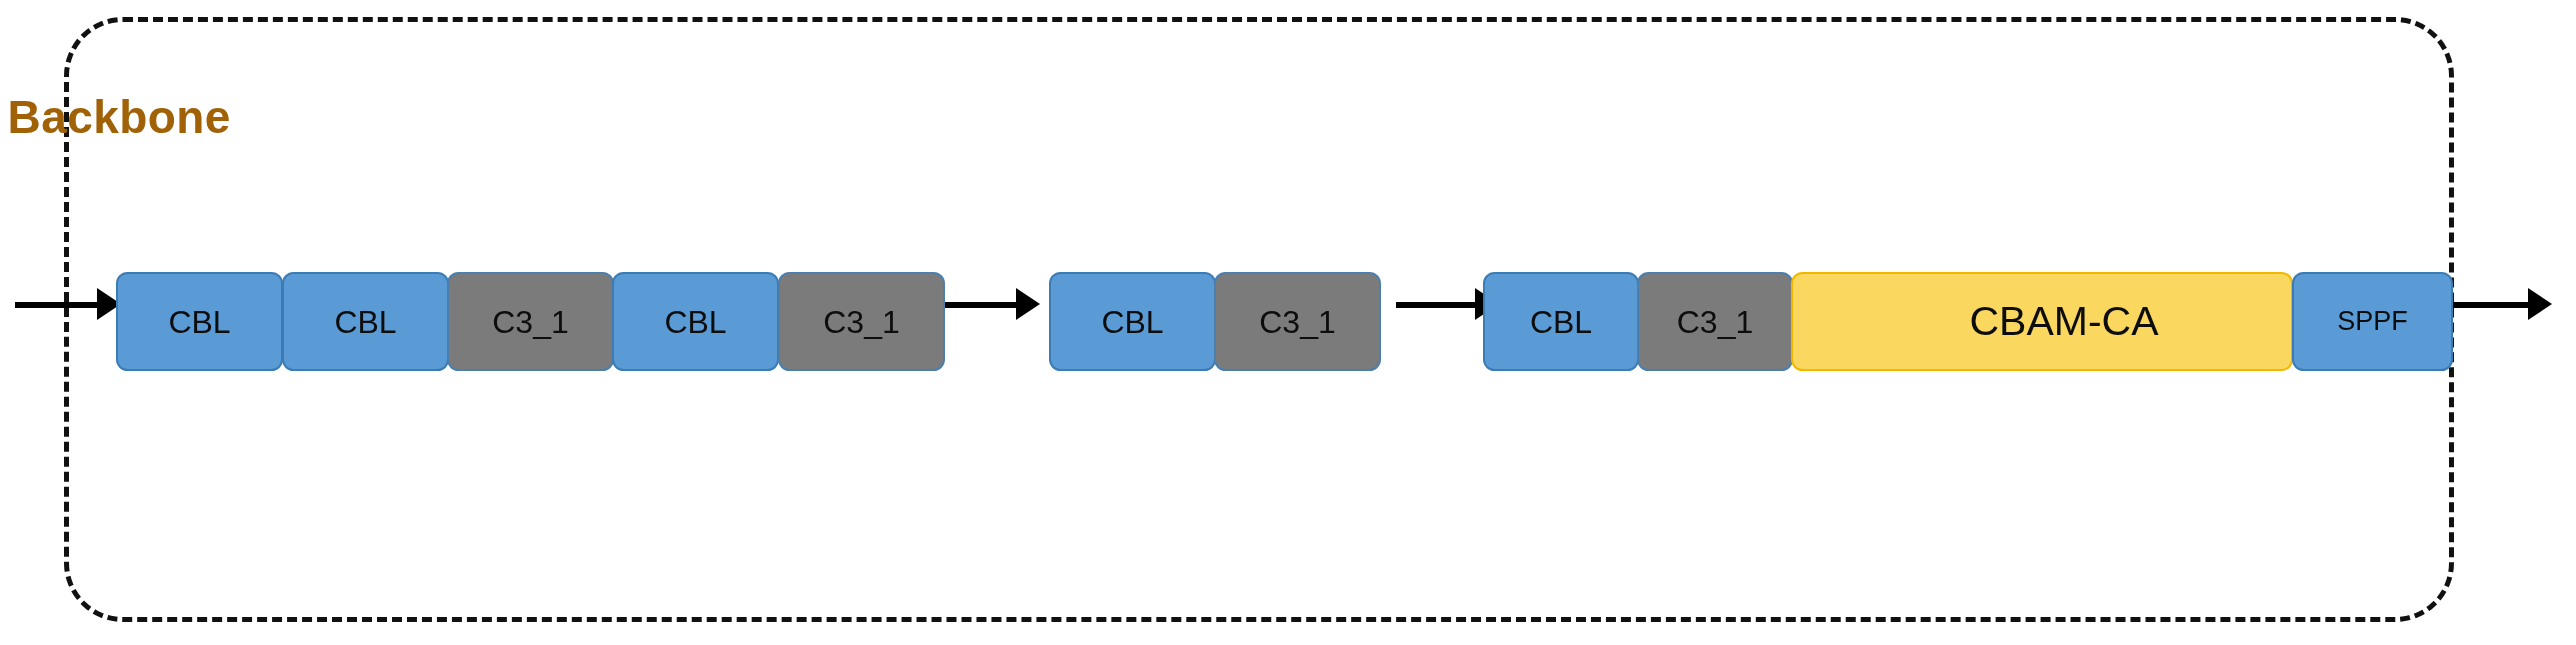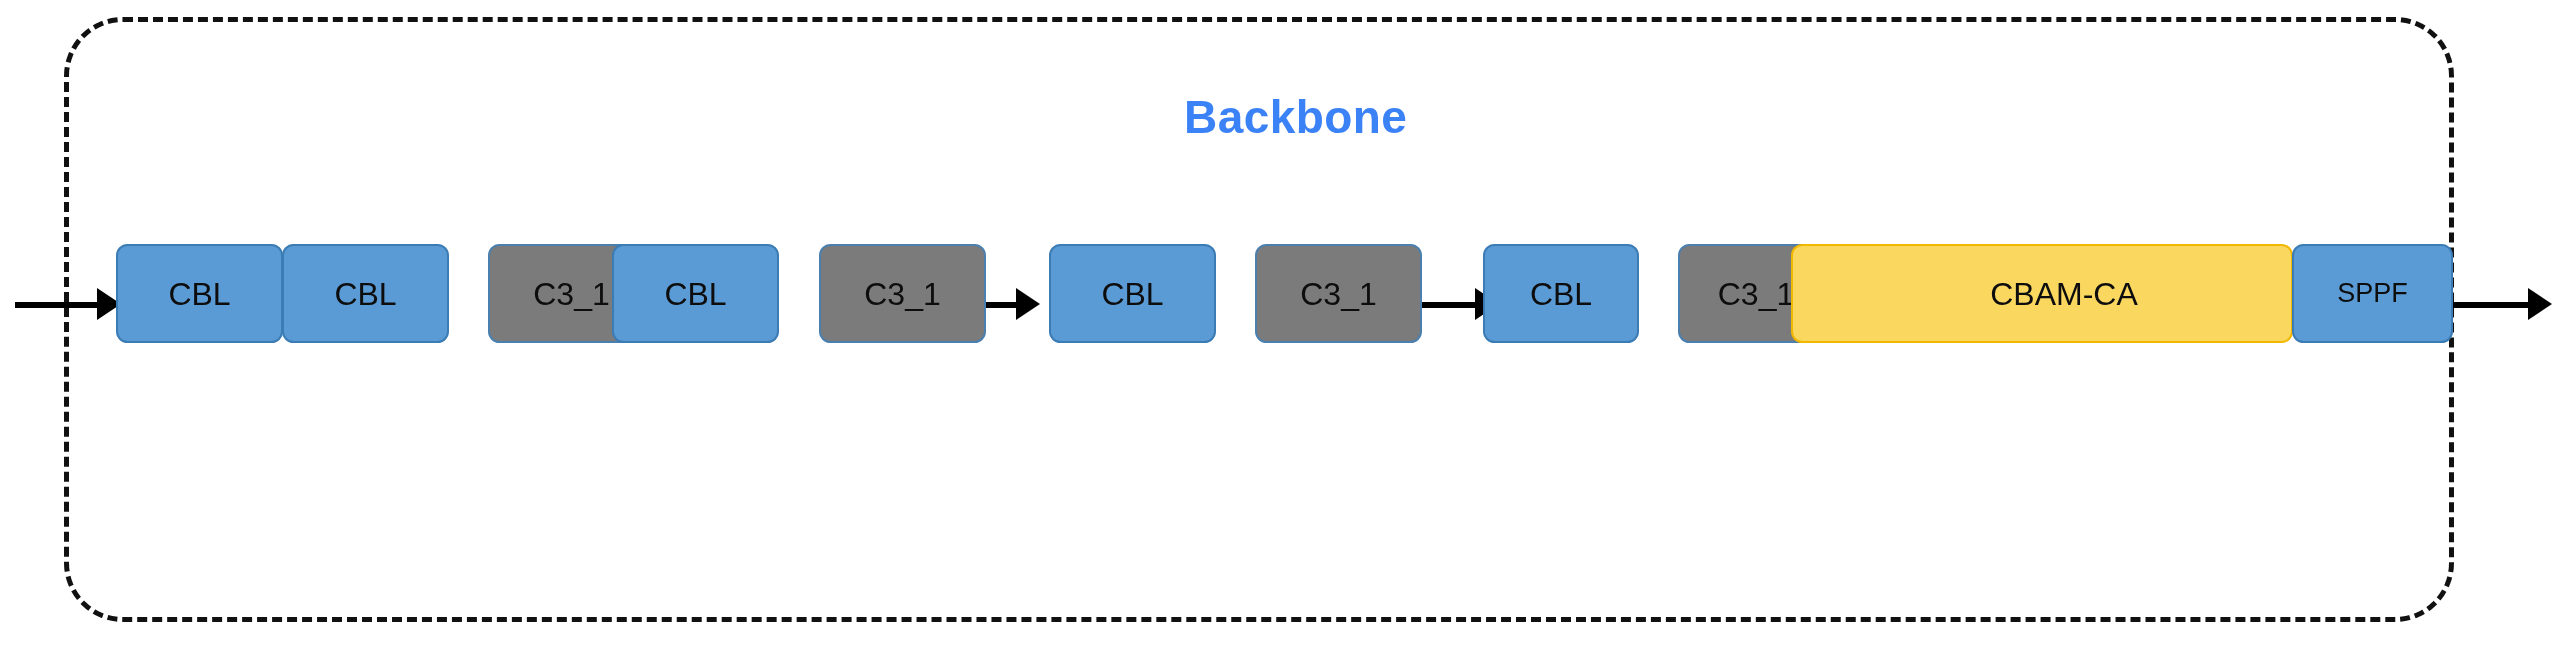--- a/index.html
+++ b/index.html
@@ -37,10 +37,9 @@
     left: 0;
     top: 90px;
     width: 2576px;
-    text-align: center;
     font-size: 46px;
     font-weight: bold;
-    color: #3b82f6;
+    color: #a16207;
     letter-spacing: 0.4px;
     font-family: "Liberation Sans", sans-serif;
   }

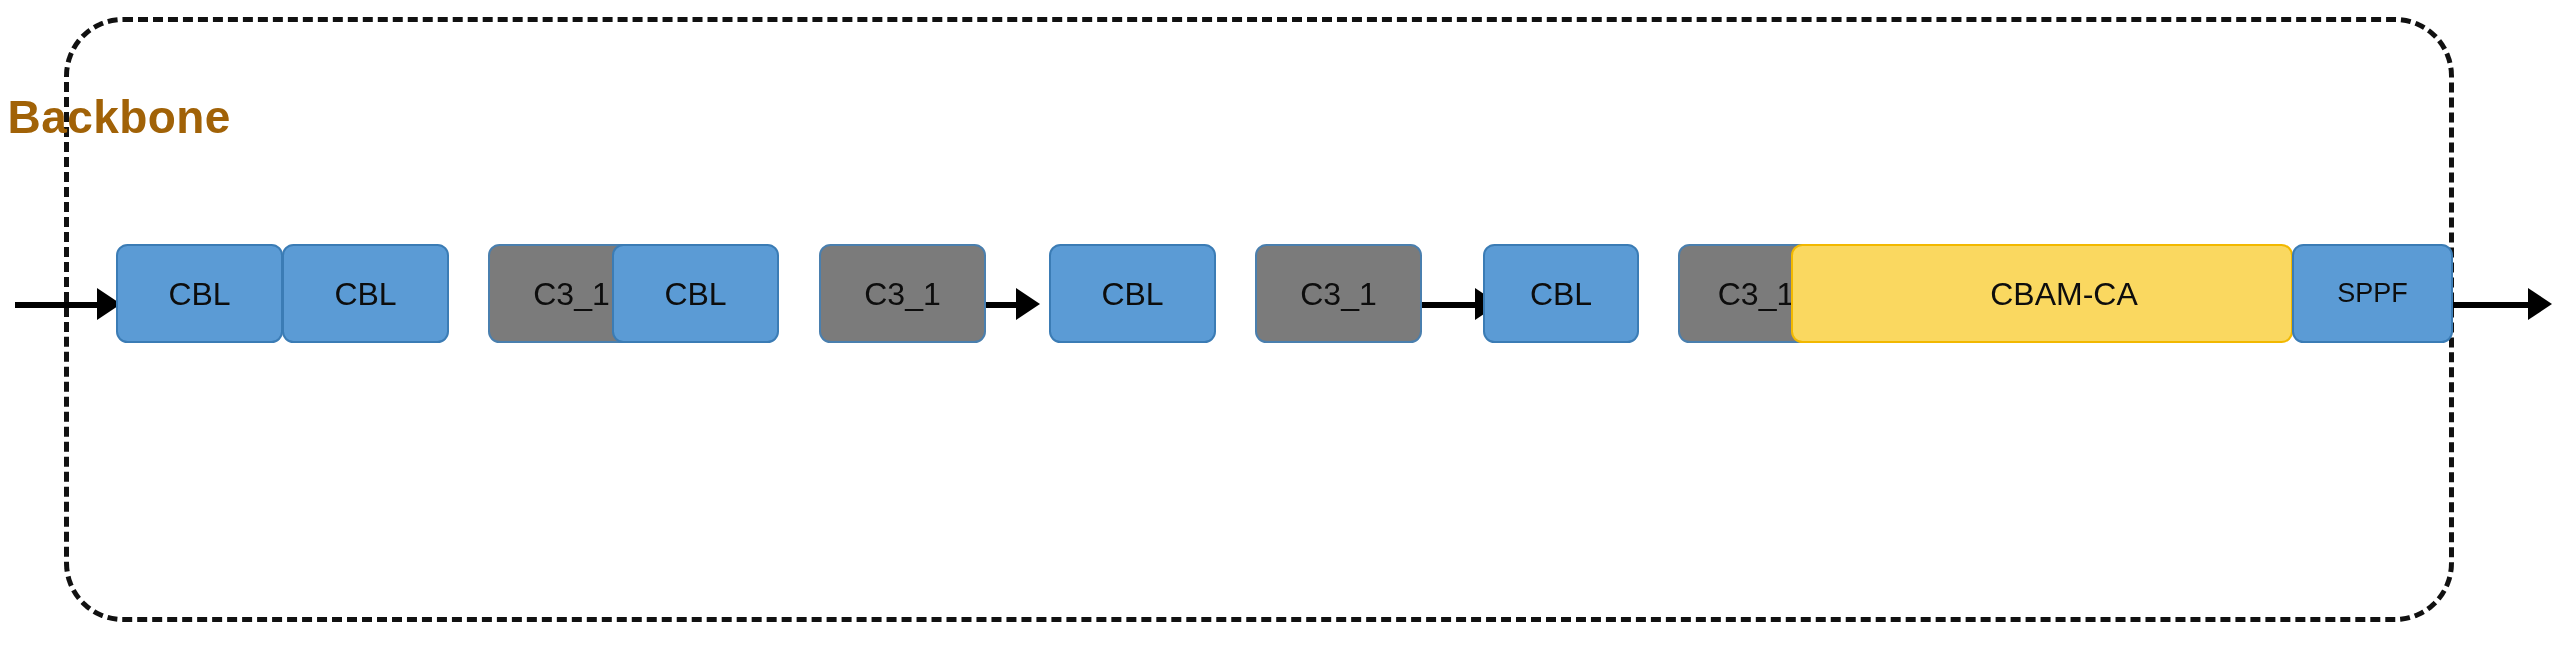--- a/index.html
+++ b/index.html
@@ -53,7 +53,7 @@
   .block-row {
     position: absolute;
     left: 0;
-    top: 244px;
+    top: 272px;
     height: 99px;
     width: 2576px;
   }

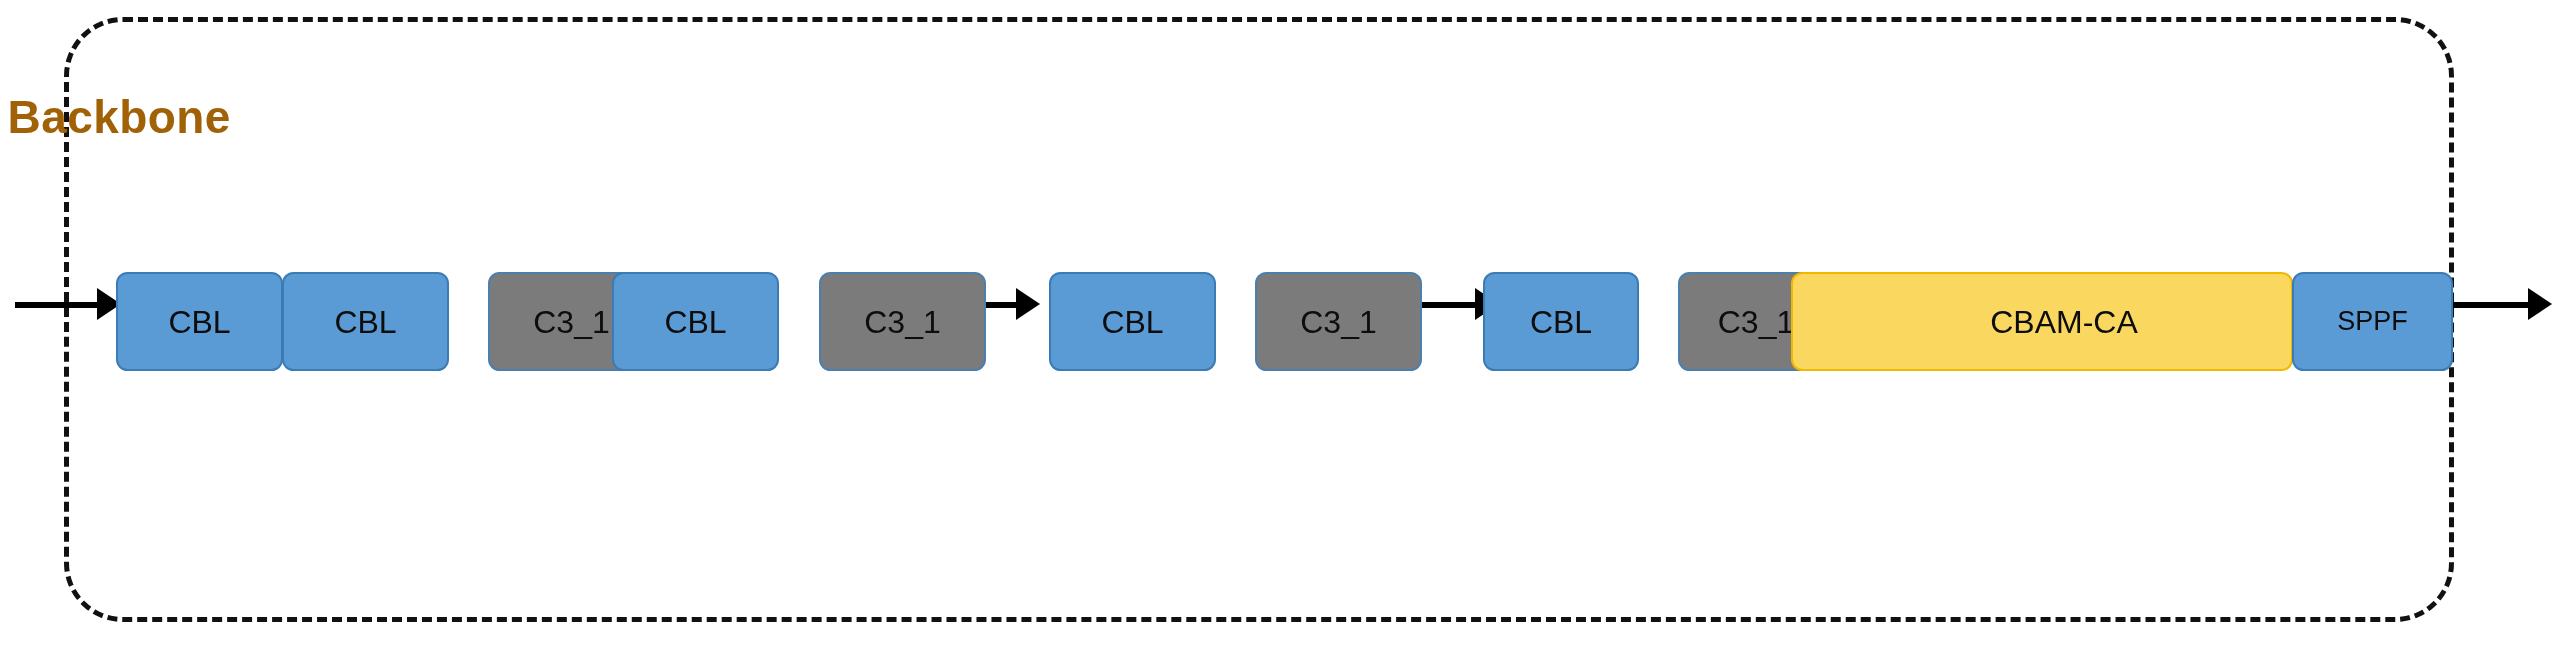--- a/index.html
+++ b/index.html
@@ -80,7 +80,6 @@
   .blk.gray {
     background: #7B7B7B;
     border: 2.3px solid #4a7fae;
-    margin-left: 41px;
   }
   .blk.yellow {
     background: #FAD860;

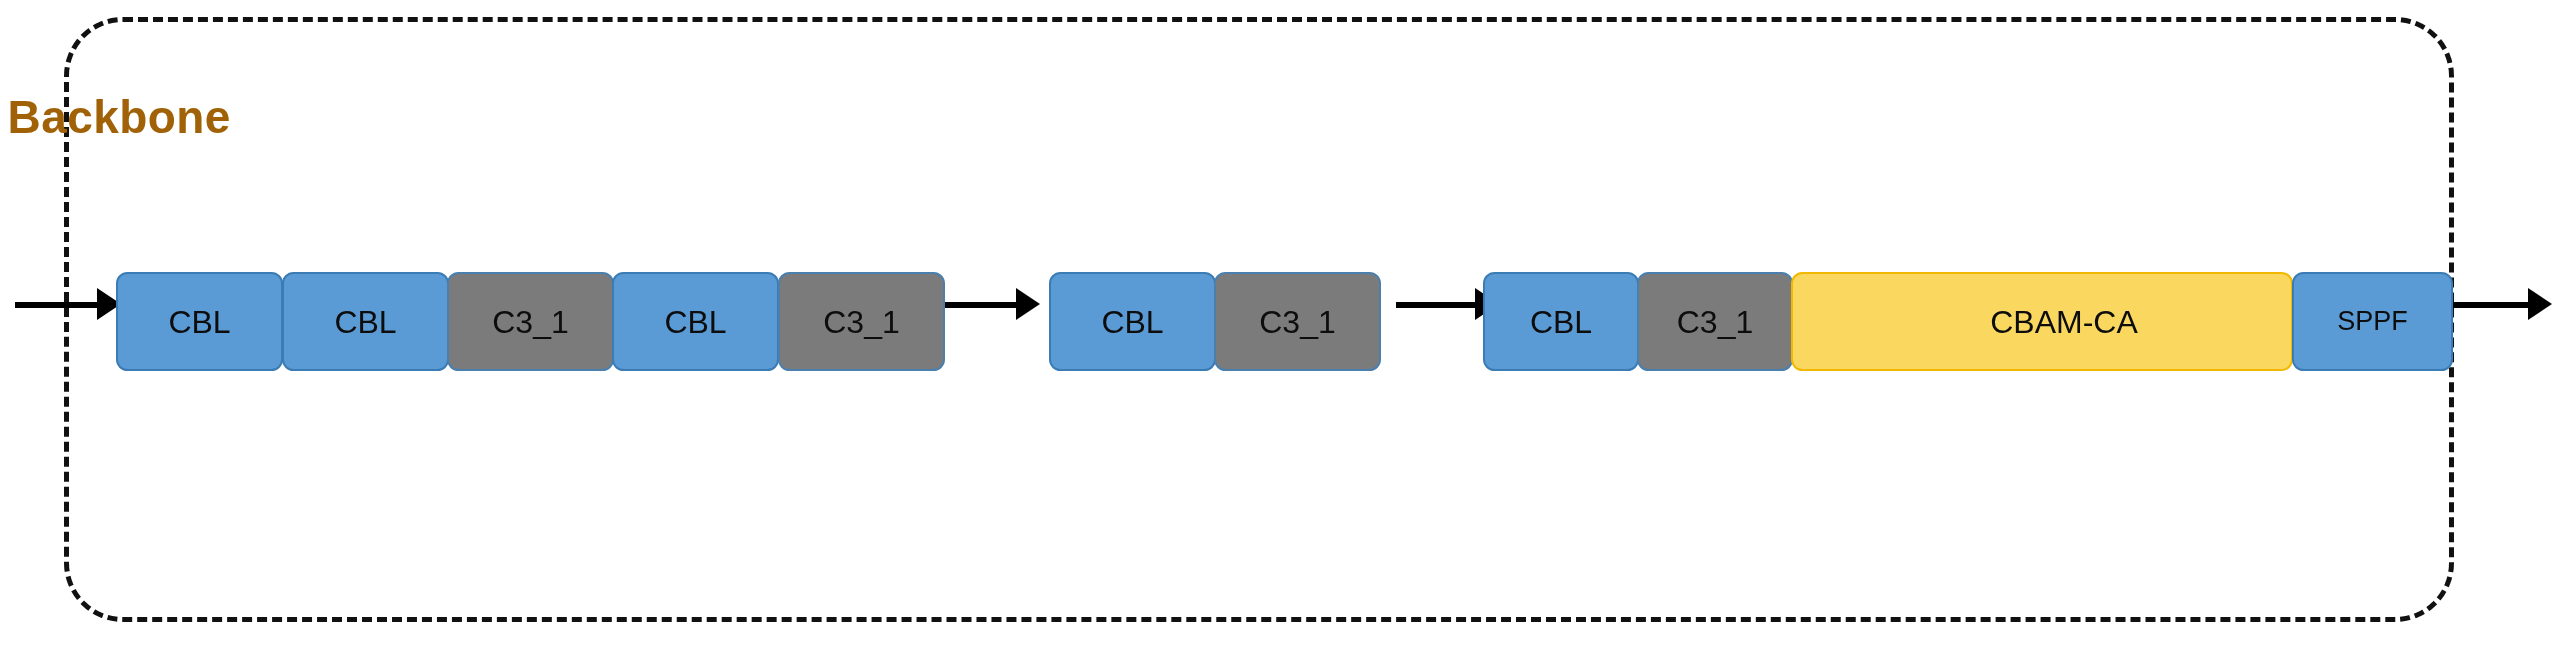--- a/index.html
+++ b/index.html
@@ -84,7 +84,7 @@
   .blk.yellow {
     background: #FAD860;
     border: 2.3px solid #f2b800;
-    font-size: 32px;
+    font-size: 41px;
     padding-left: 44px;
   }
   .blk.sppf {

